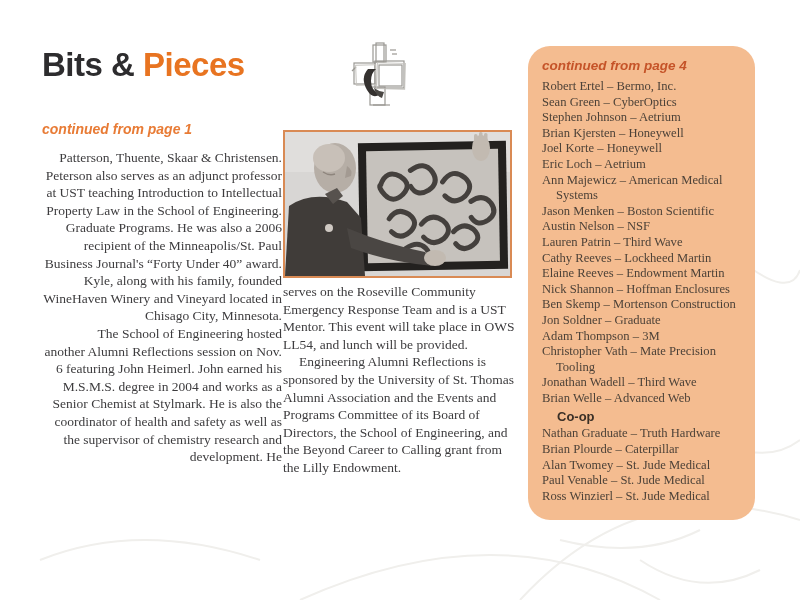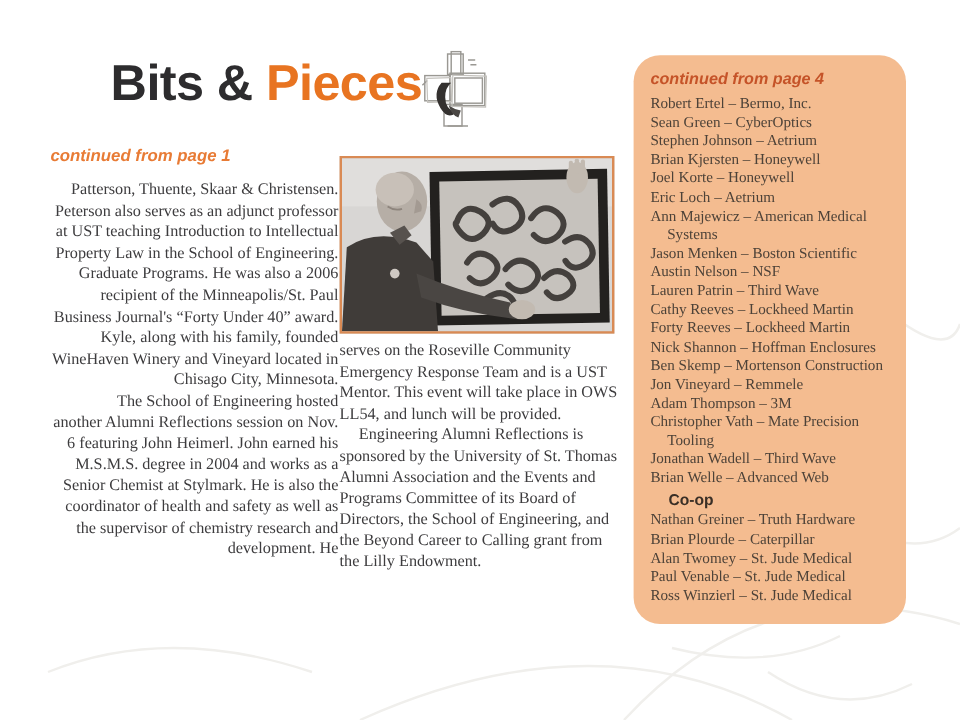--- a/index.html
+++ b/index.html
@@ -12,7 +12,7 @@
   .masthead{
     position:absolute; left:42px; top:48px; width:360px;
     font-family:"Liberation Sans", sans-serif; font-weight:bold;
-    font-size:42px; letter-spacing:-0.5px; color:#2d2c2e; line-height:1;text-align:center;
+    font-size:33px; letter-spacing:-0.5px; color:#2d2c2e; line-height:1;
   }
   .masthead .accent{color:#E87421;}
   .sketch-icon{position:absolute; left:350px; top:42px; width:58px; height:68px;}

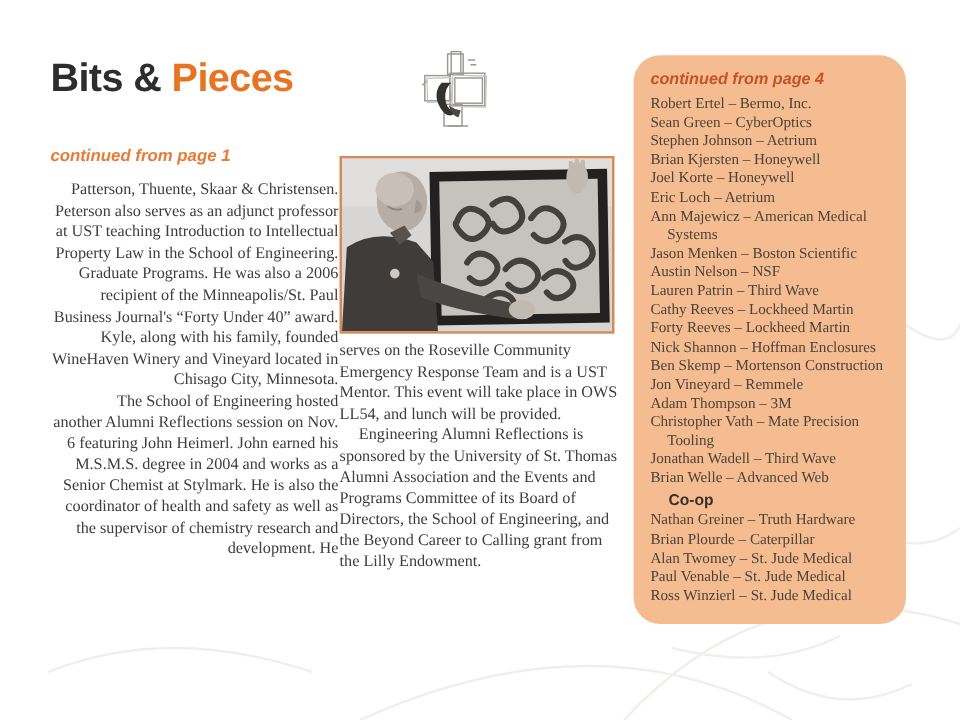--- a/index.html
+++ b/index.html
@@ -162,7 +162,7 @@
       <div>Austin Nelson – NSF</div>
       <div>Lauren Patrin – Third Wave</div>
       <div>Cathy Reeves – Lockheed Martin</div>
-      <div>Forty Reeves – Lockheed Martin</div>
+      <div>Elaine Reeves – Endowment Martin</div>
       <div>Nick Shannon – Hoffman Enclosures</div>
       <div>Ben Skemp – Mortenson Construction</div>
       <div>Jon Vineyard – Remmele</div>

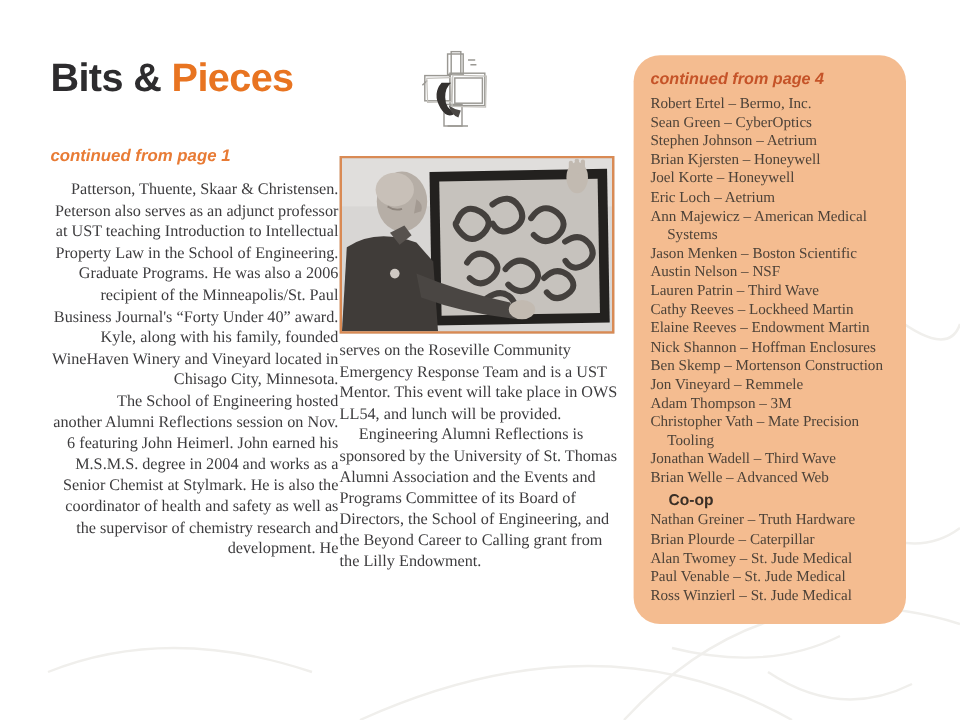--- a/index.html
+++ b/index.html
@@ -165,7 +165,7 @@
       <div>Elaine Reeves – Endowment Martin</div>
       <div>Nick Shannon – Hoffman Enclosures</div>
       <div>Ben Skemp – Mortenson Construction</div>
-      <div>Jon Vineyard – Remmele</div>
+      <div>Jon Soldner – Graduate</div>
       <div>Adam Thompson – 3M</div>
       <div>Christopher Vath – Mate Precision Tooling</div>
       <div>Jonathan Wadell – Third Wave</div>

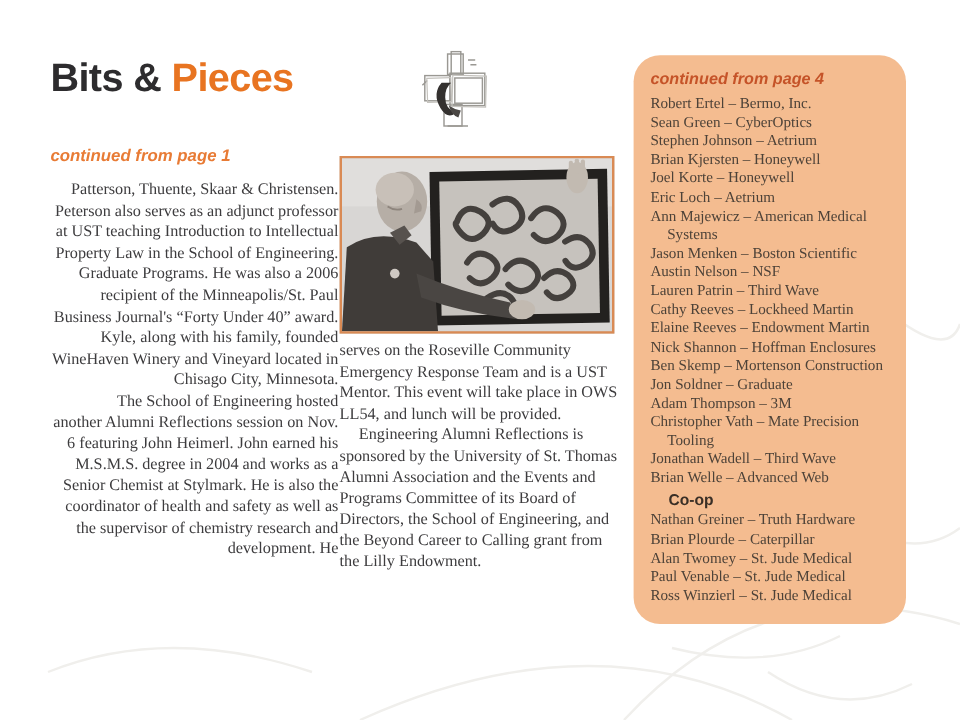--- a/index.html
+++ b/index.html
@@ -173,7 +173,7 @@
     </div>
     <div class="coop-header">Co-op</div>
     <div class="alumni-list">
-      <div>Nathan Greiner – Truth Hardware</div>
+      <div>Nathan Graduate – Truth Hardware</div>
       <div>Brian Plourde – Caterpillar</div>
       <div>Alan Twomey – St. Jude Medical</div>
       <div>Paul Venable – St. Jude Medical</div>

